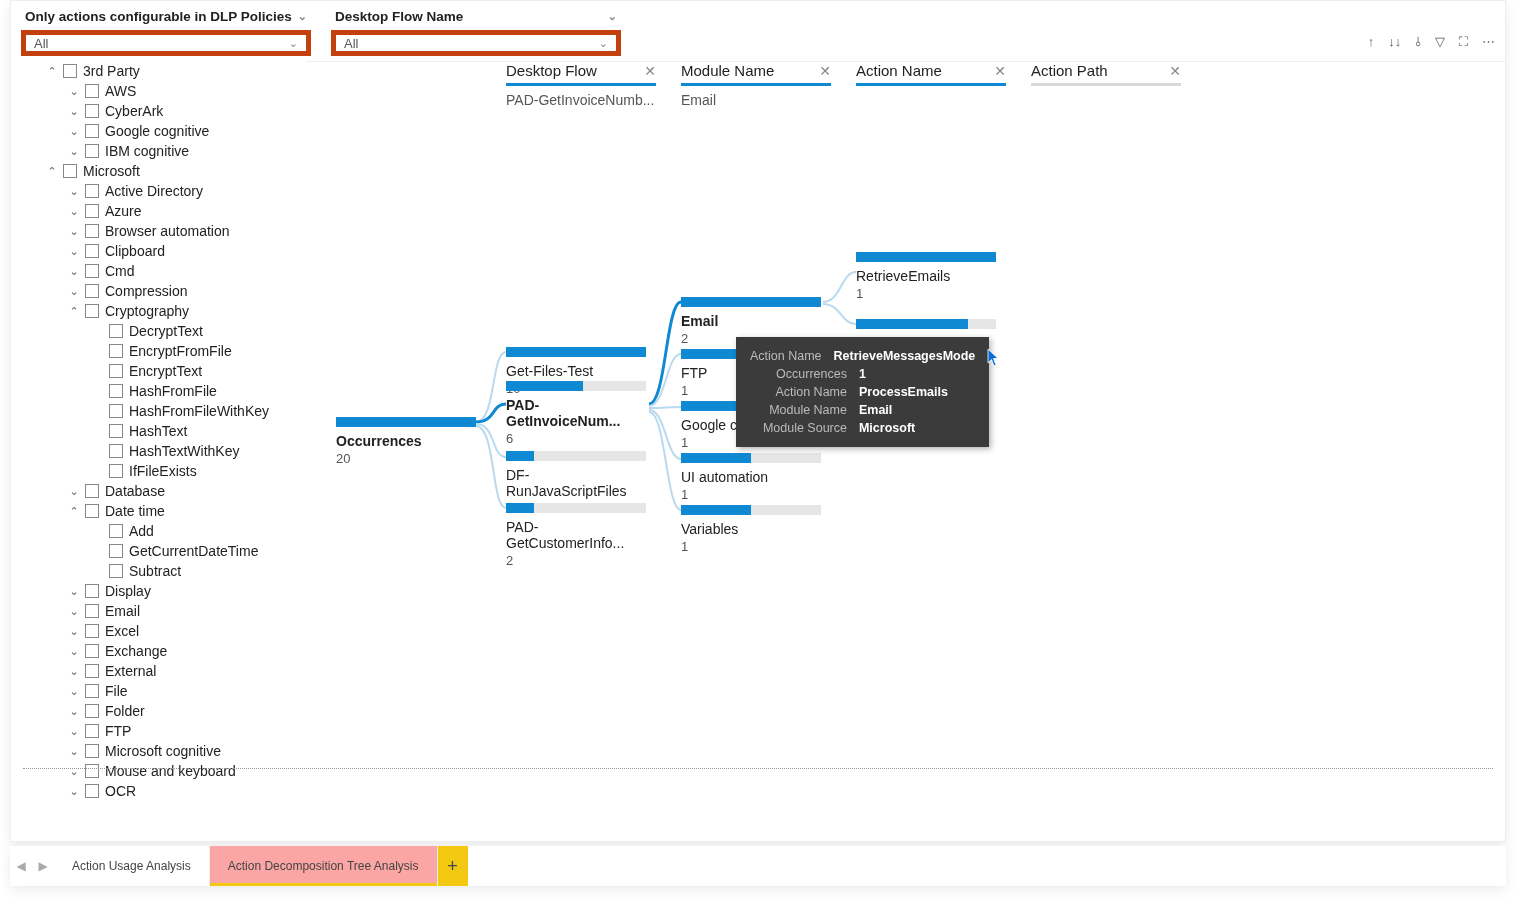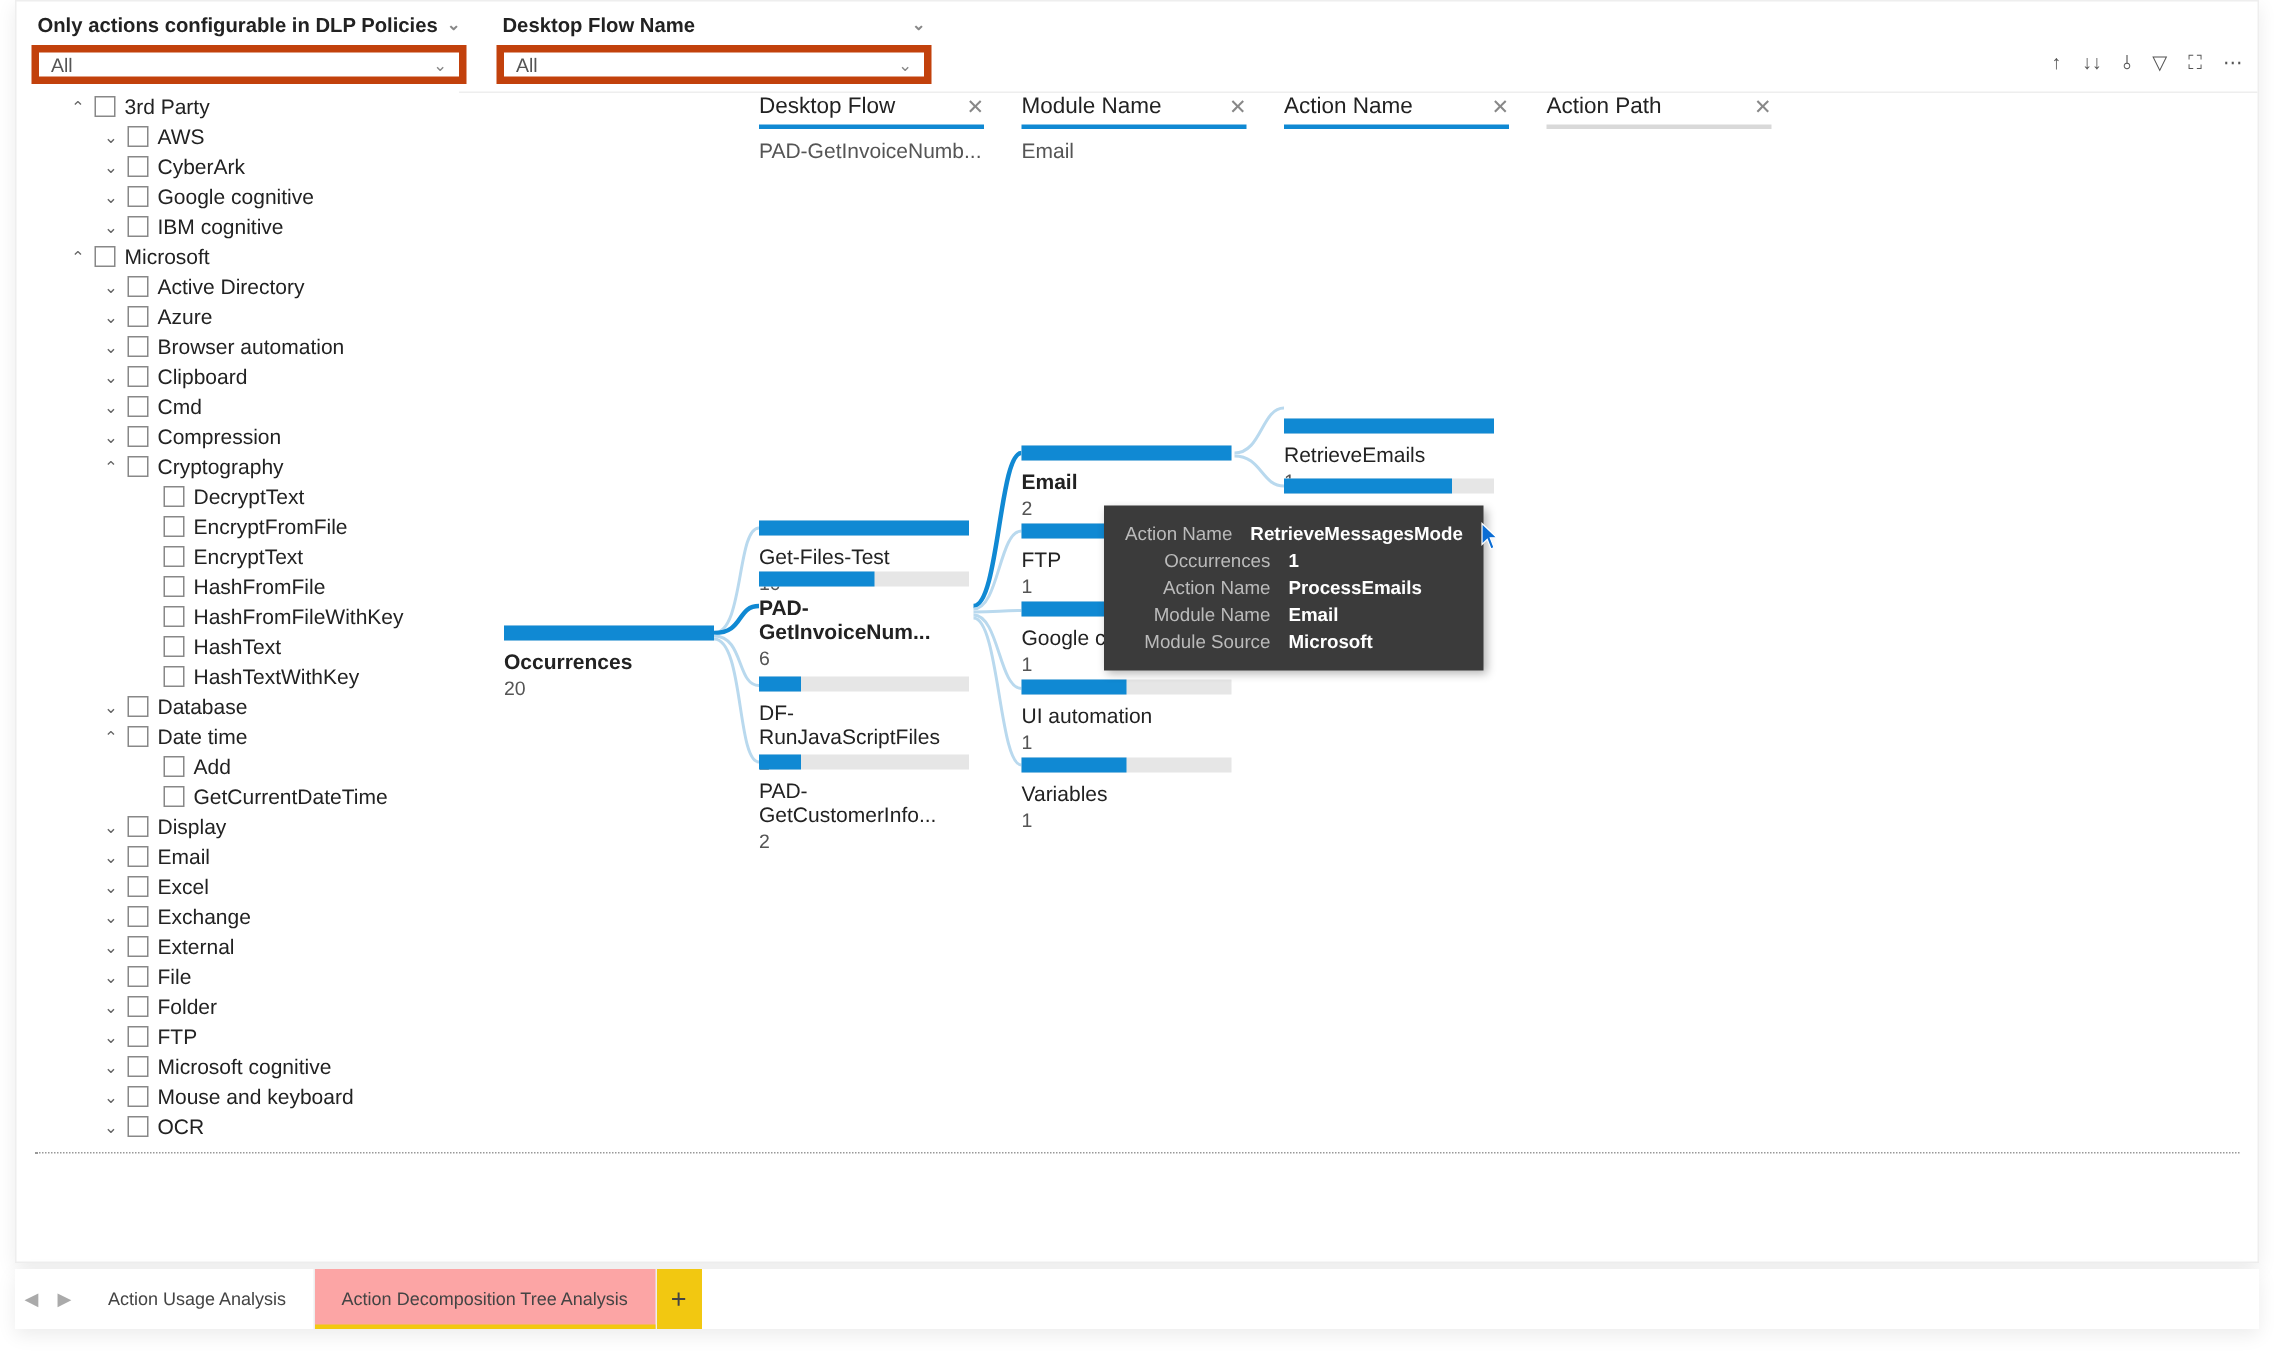--- a/index.html
+++ b/index.html
@@ -401,7 +401,7 @@
           </div>
         </div>
       <div id="actions">
-          <div class="node" style="left: 550px; top: 217px;">
+          <div class="node" style="left: 550px; top: 190px;">
             <div class="bar">
               <div class="fill" style="width:100%"></div>
             </div>

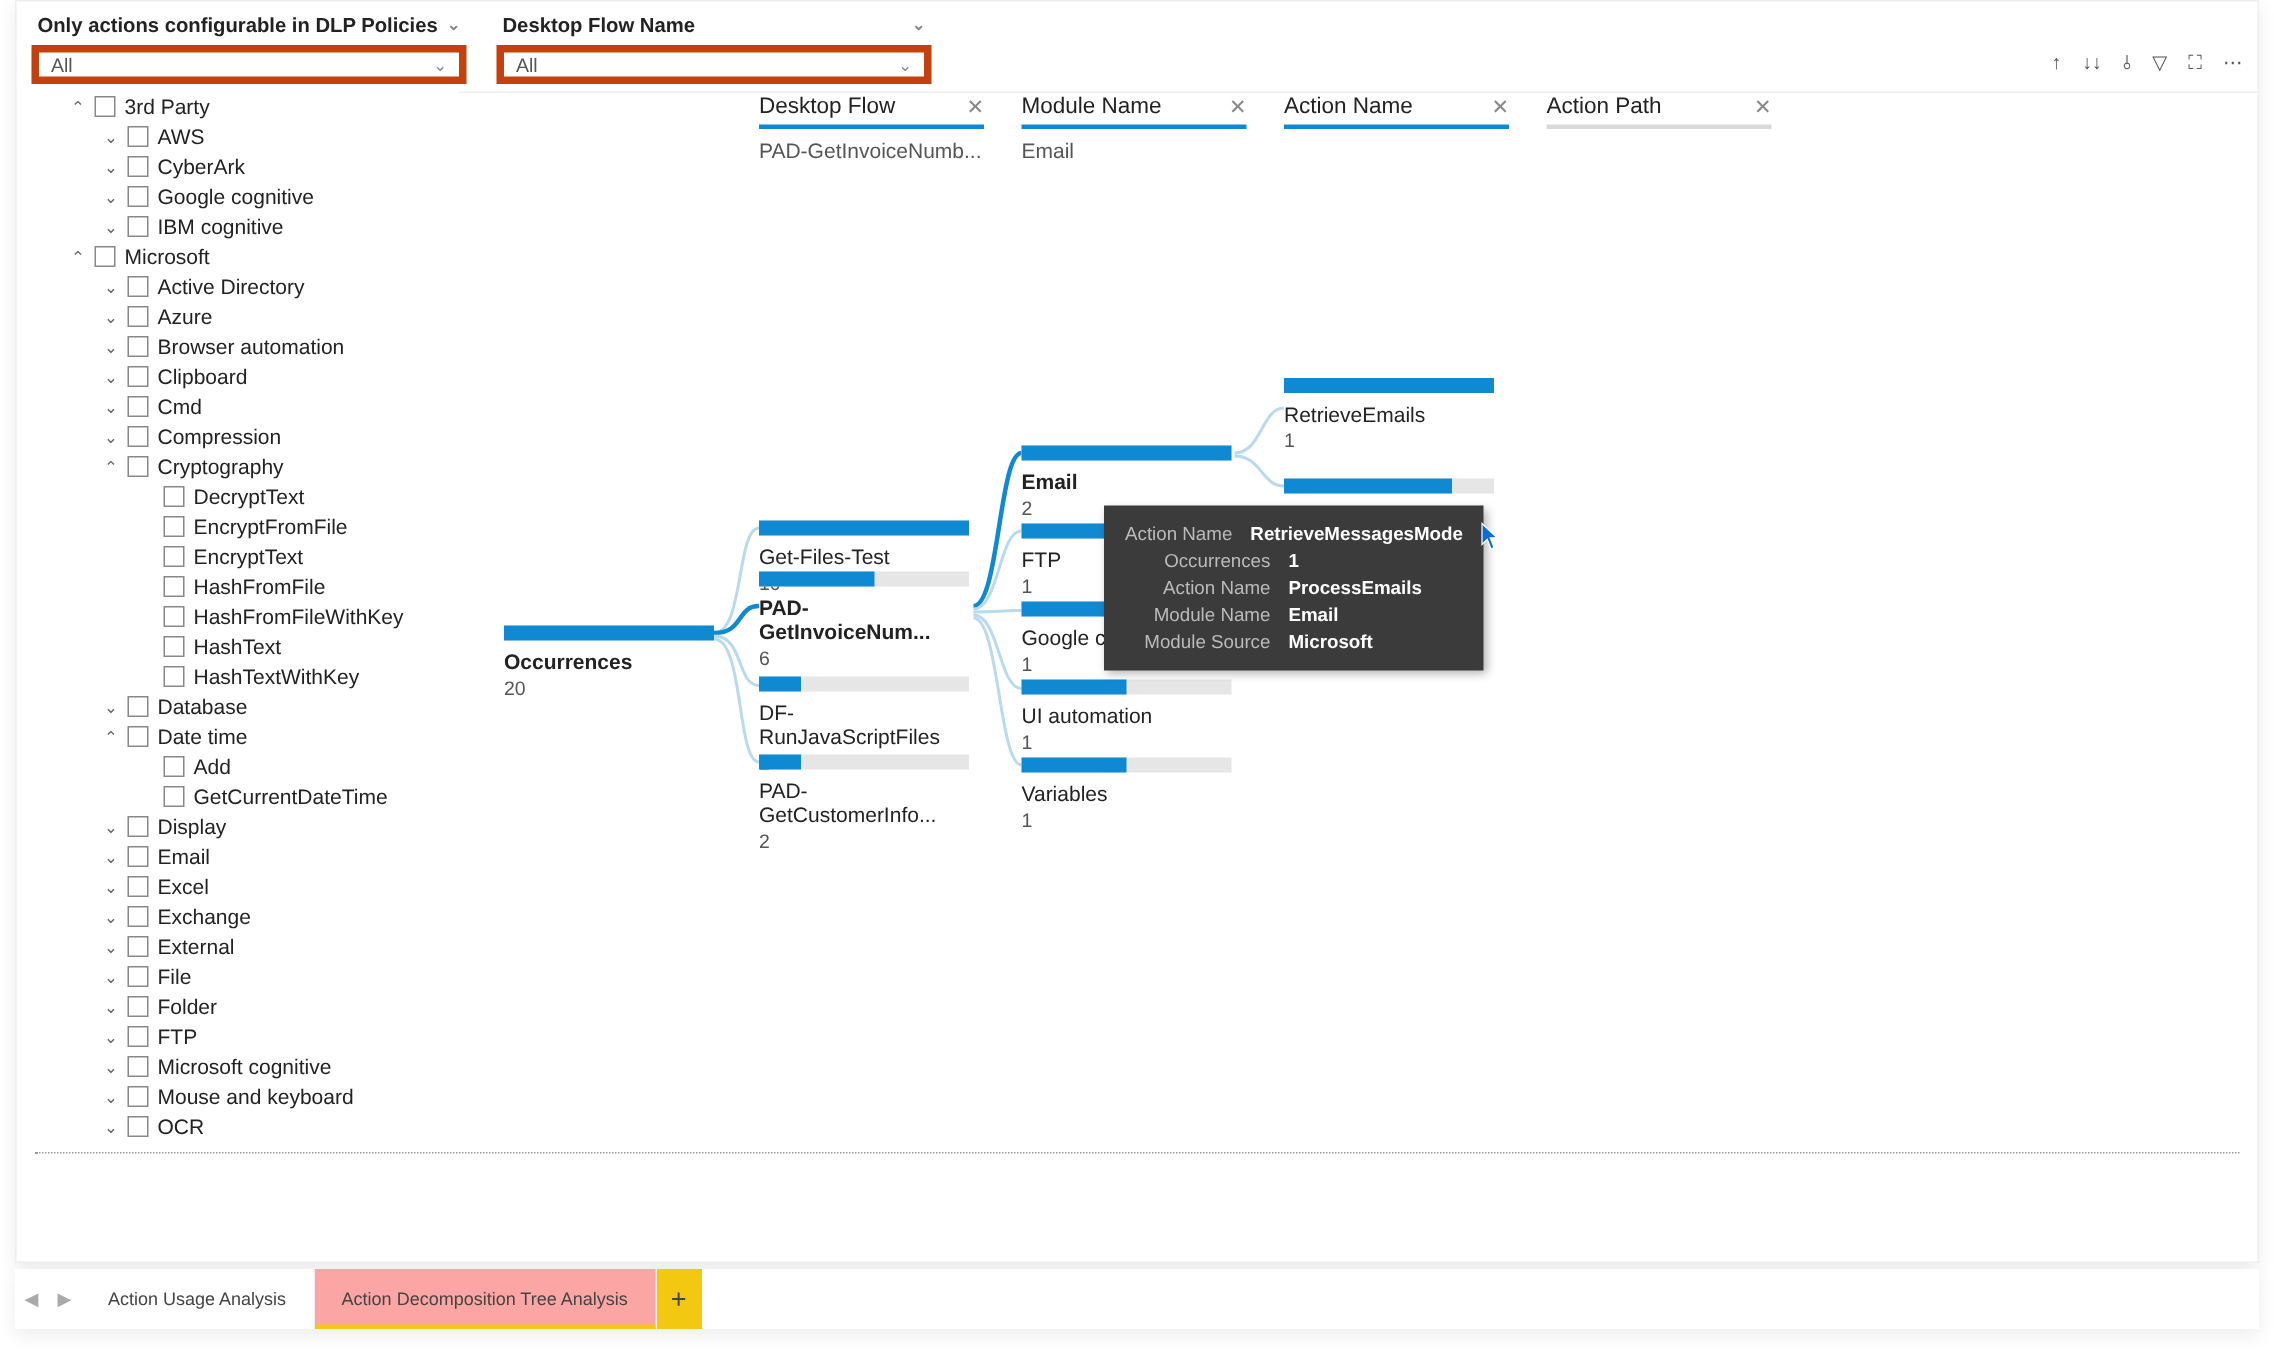--- a/index.html
+++ b/index.html
@@ -193,6 +193,11 @@
             <span class="cb"></span>
             <span>HashTextWithKey</span>
           </div>
+          <div class="tree-row indent-3">
+            <span class="tw"></span>
+            <span class="cb"></span>
+            <span>IfFileExists</span>
+          </div>
           <div class="tree-row indent-2">
             <span class="tw">⌄</span>
             <span class="cb"></span>

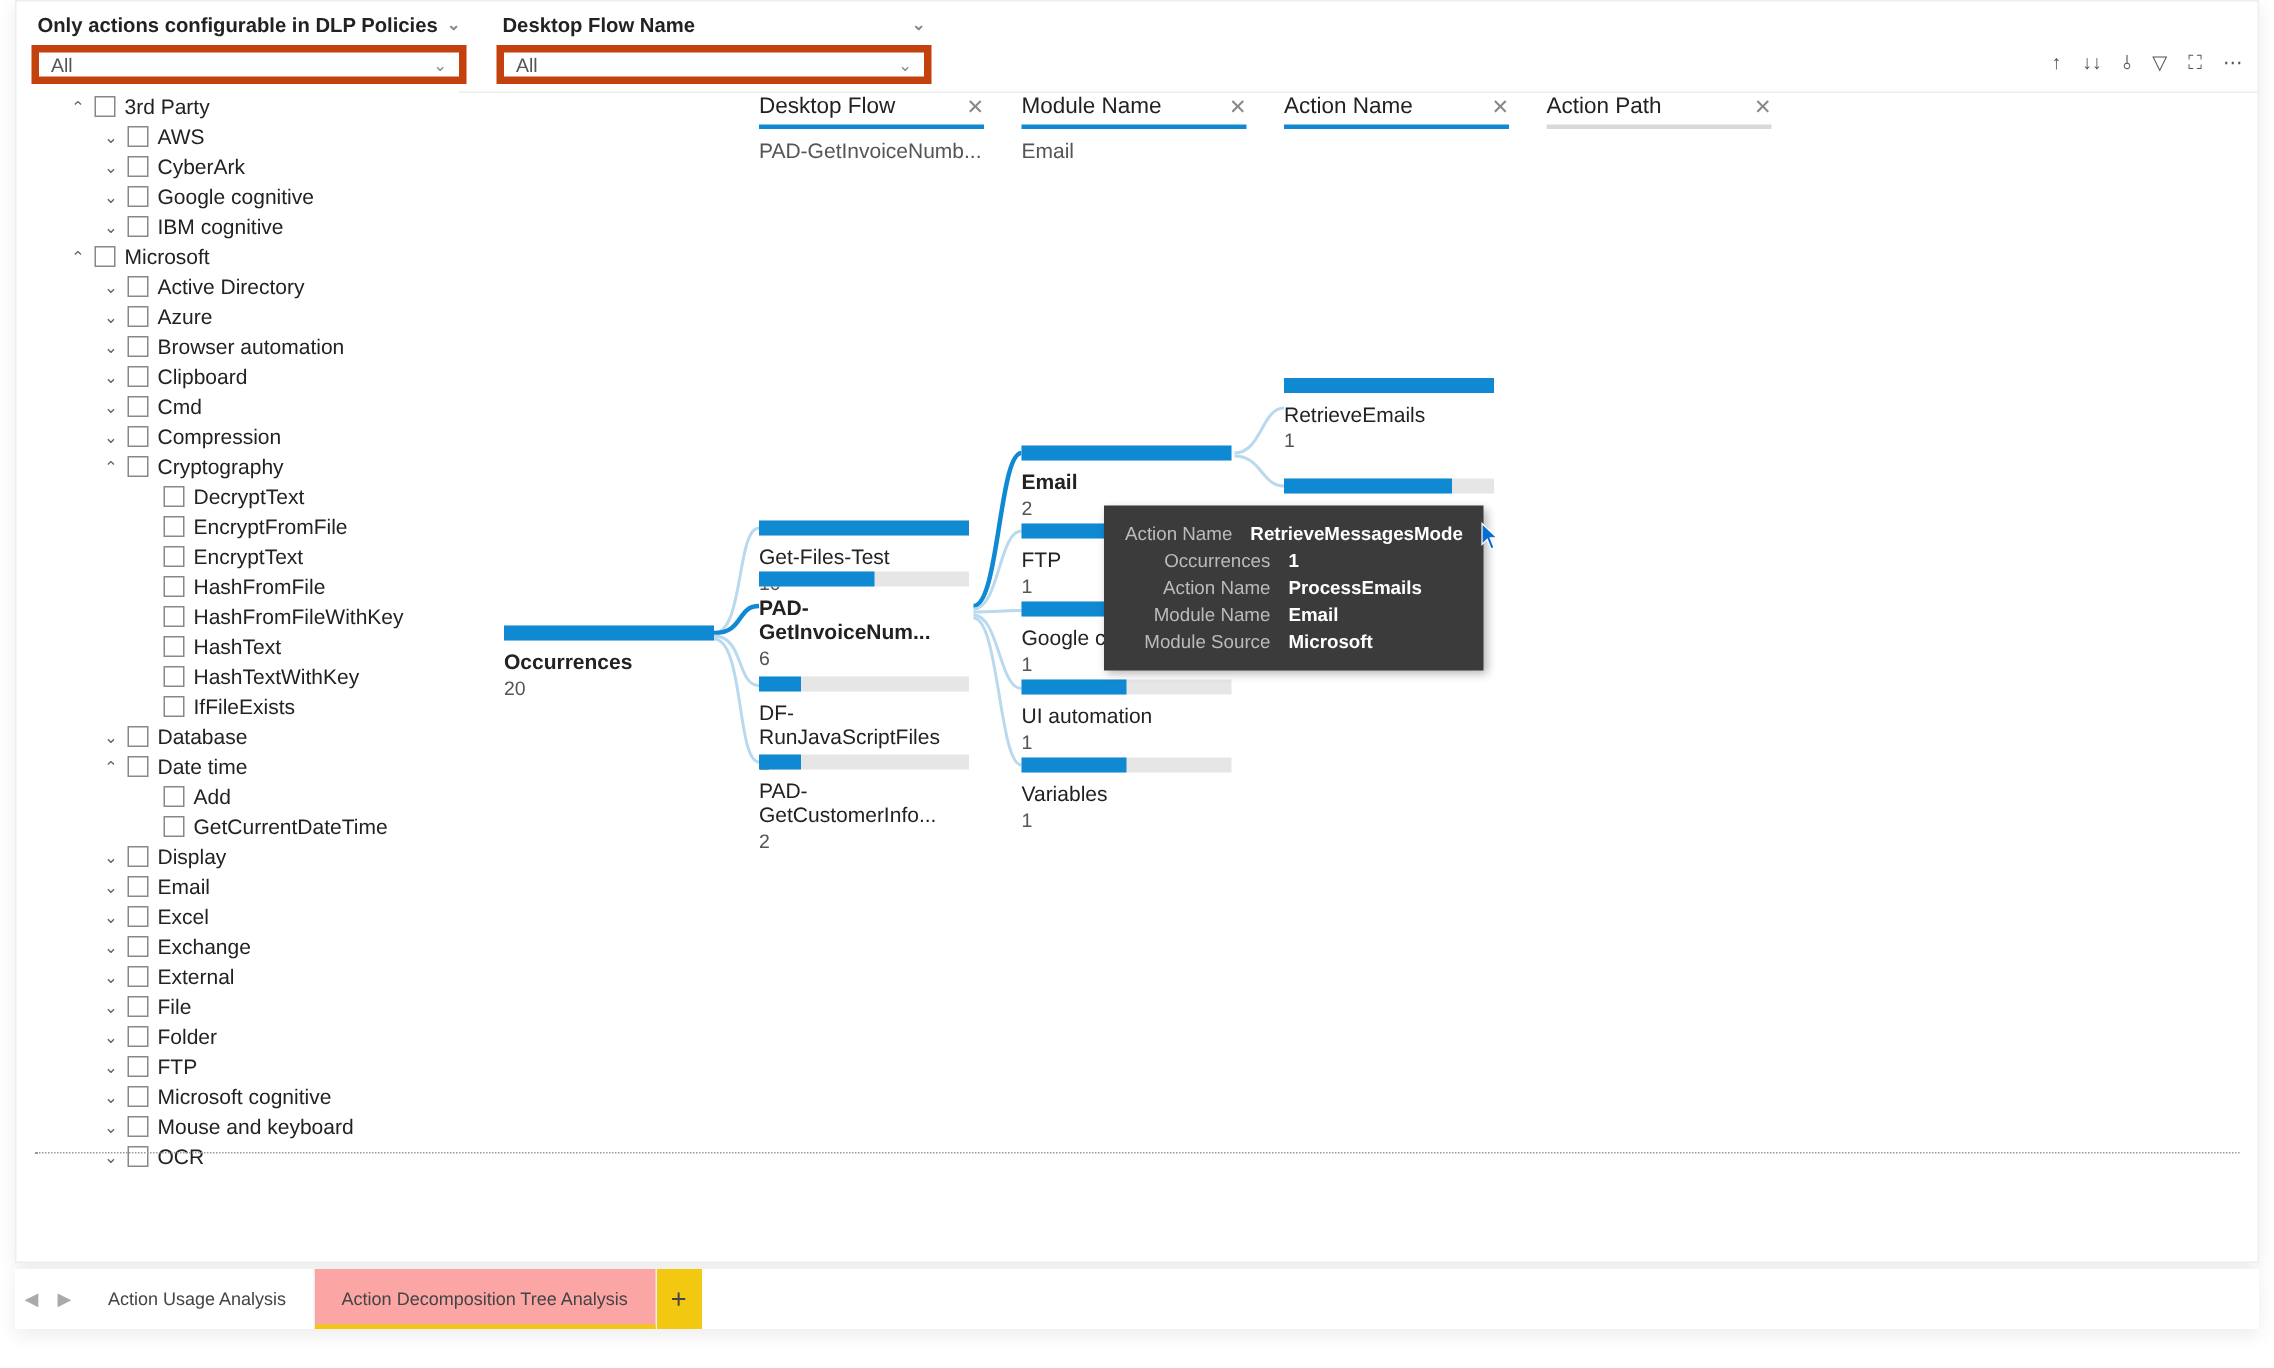--- a/index.html
+++ b/index.html
@@ -218,6 +218,11 @@
             <span class="cb"></span>
             <span>GetCurrentDateTime</span>
           </div>
+          <div class="tree-row indent-3">
+            <span class="tw"></span>
+            <span class="cb"></span>
+            <span>Subtract</span>
+          </div>
           <div class="tree-row indent-2">
             <span class="tw">⌄</span>
             <span class="cb"></span>

